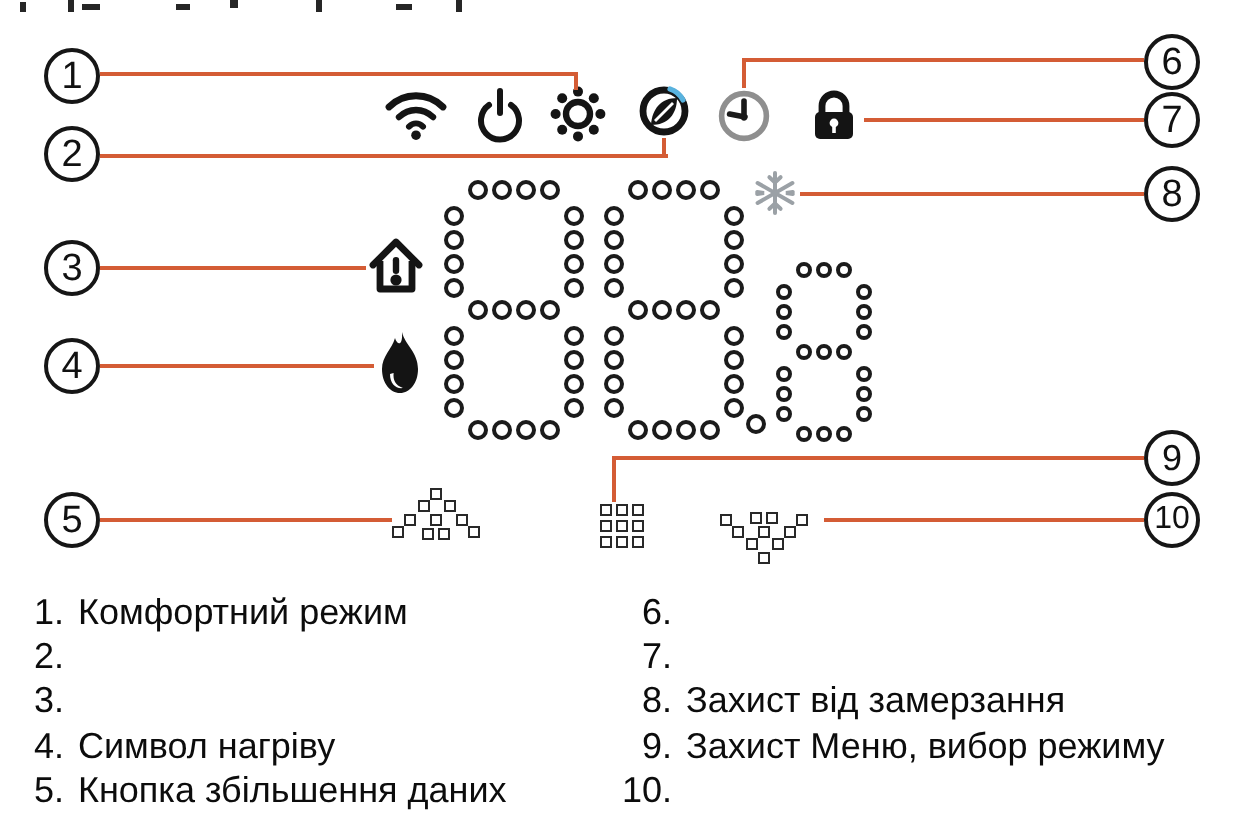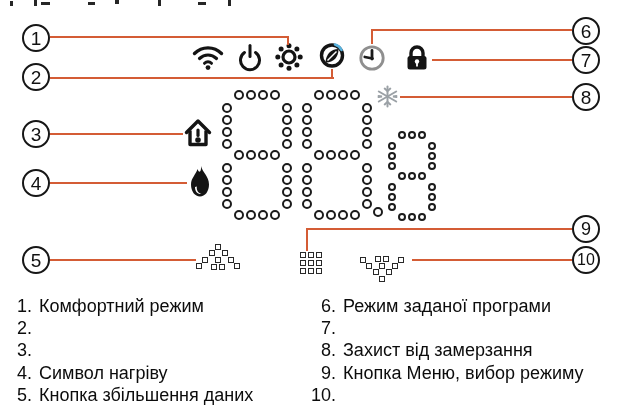--- a/index.html
+++ b/index.html
@@ -288,7 +288,6 @@
   <div class="legend-col legend-right" style="left:304px;top:295px;">
     <div class="legend-row">
         <span class="lnum">6.</span>
-        <span>Режим заданої програми</span>
       </div>
     <div class="legend-row">
         <span class="lnum">7.</span>

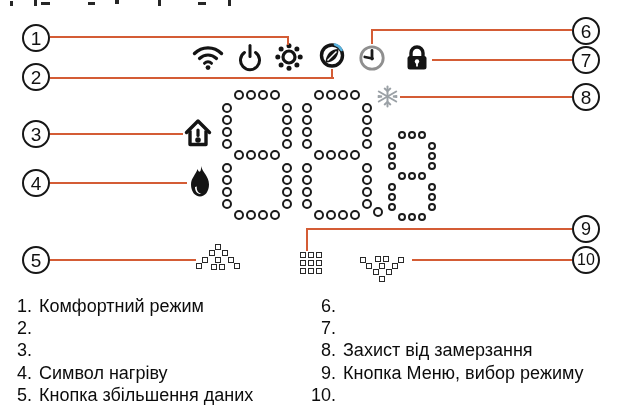--- a/index.html
+++ b/index.html
@@ -298,7 +298,7 @@
       </div>
     <div class="legend-row">
         <span class="lnum">9.</span>
-        <span>Кнопка Меню, вибор режиму</span>
+        <span>Захист Меню, вибор режиму</span>
       </div>
     <div class="legend-row">
         <span class="lnum">10.</span>

